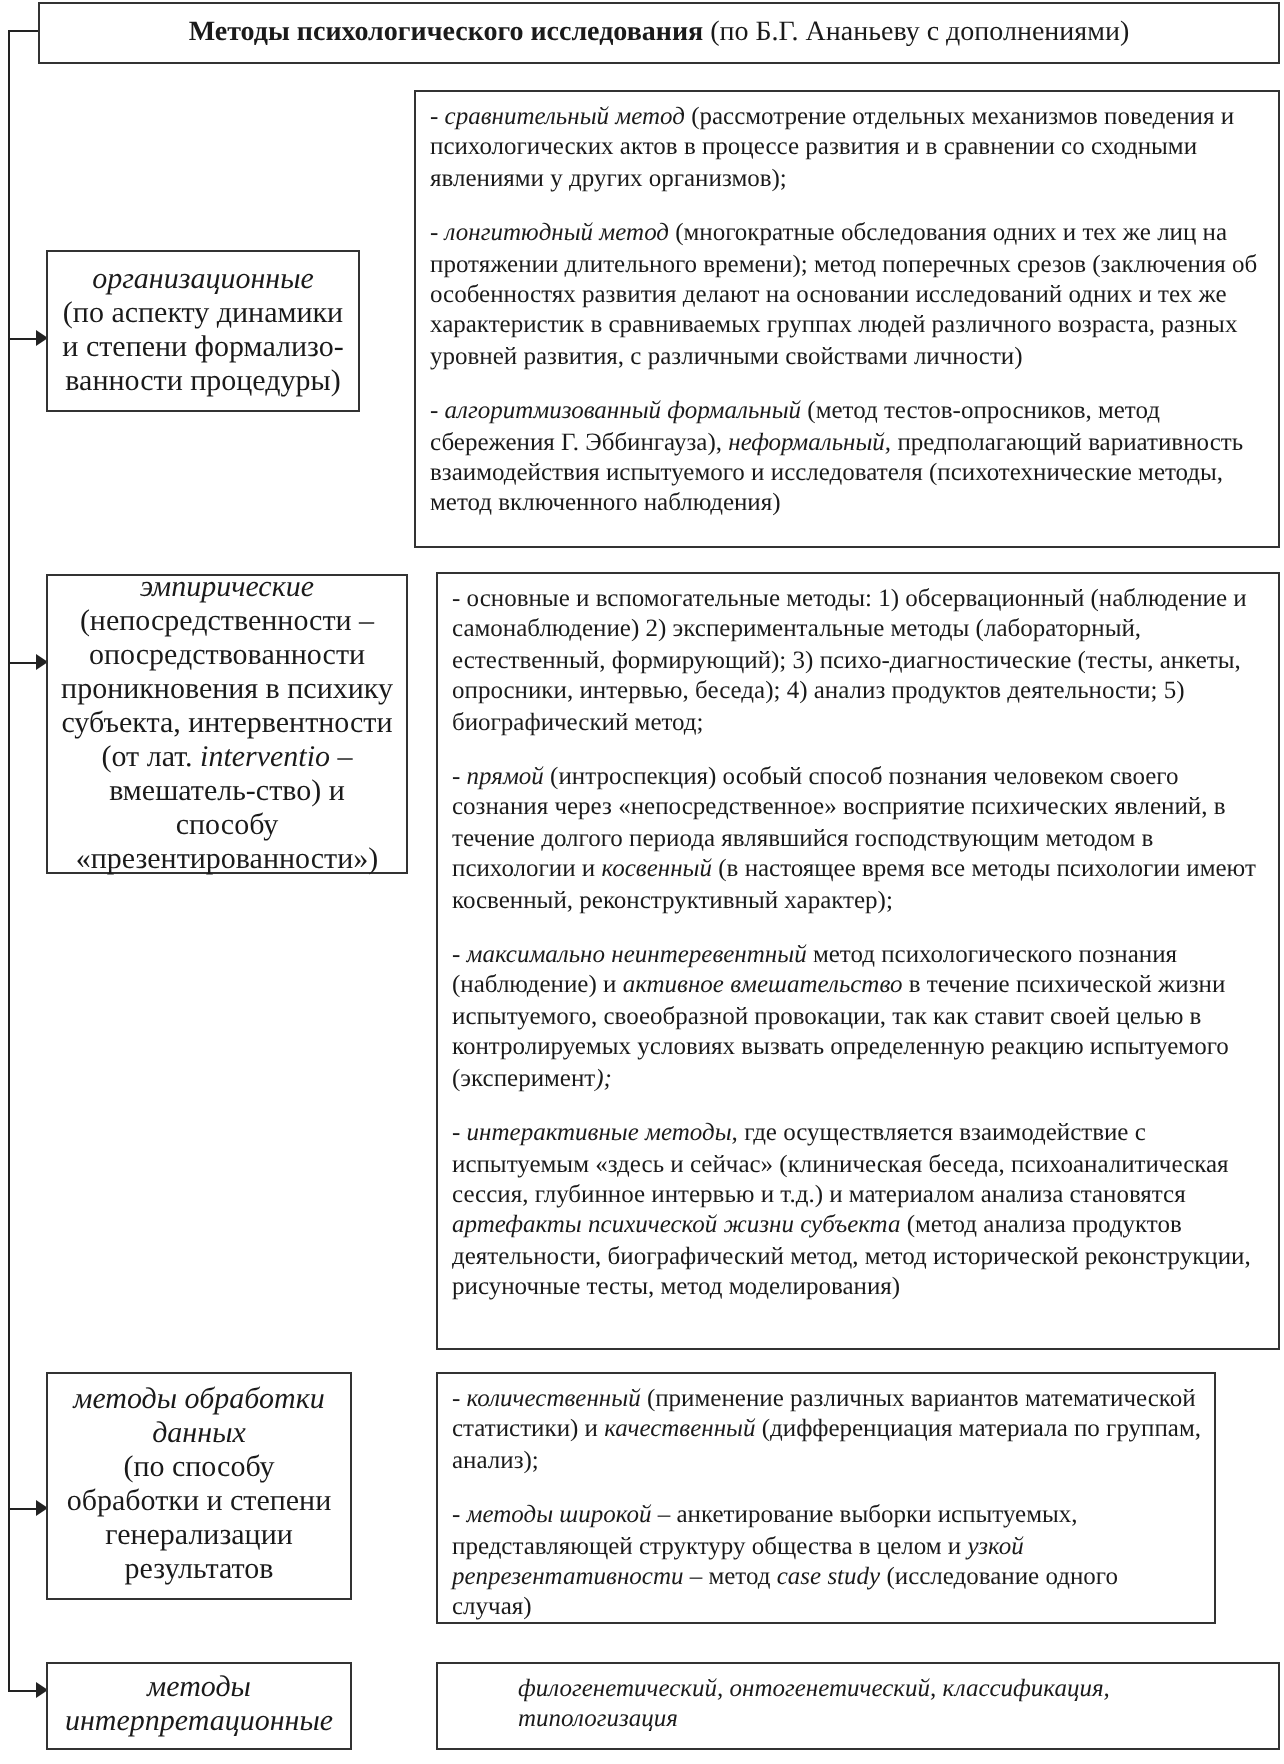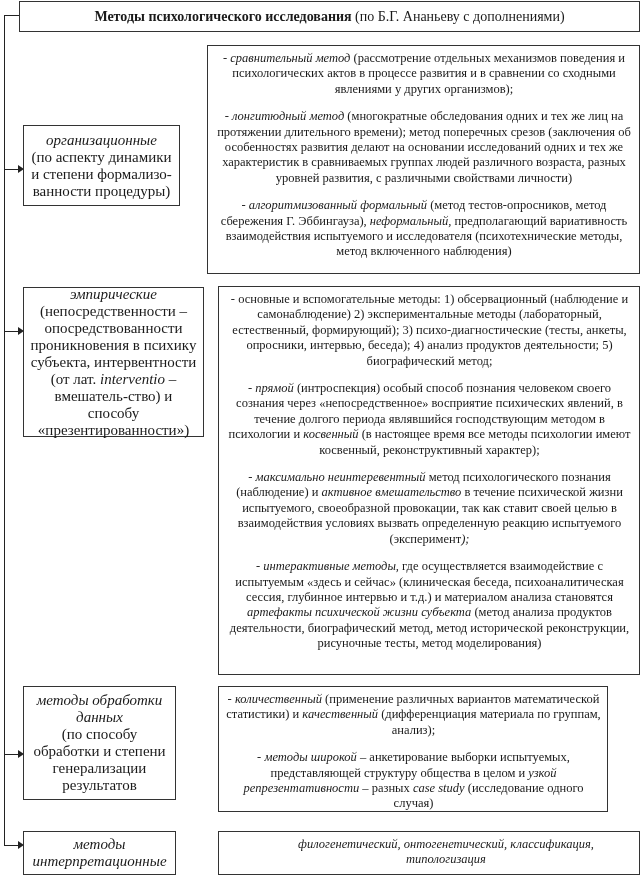--- a/index.html
+++ b/index.html
@@ -13,7 +13,7 @@
          flex-direction: column; justify-content: center; padding: 2px 4px; }
   .cat .ital { font-style: italic; }
   .desc { font-size: 12.5px; line-height: 15.4px; padding: 5px 6px 4px 7px; }
-  .desc p { margin: 0 0 12px 0; text-align: center; }
+  .desc p { margin: 0 0 12px 0; }
   .desc p:last-child { margin-bottom: 0; }
   .desc i { font-style: italic; }
   .line { position: absolute; background: #222; }

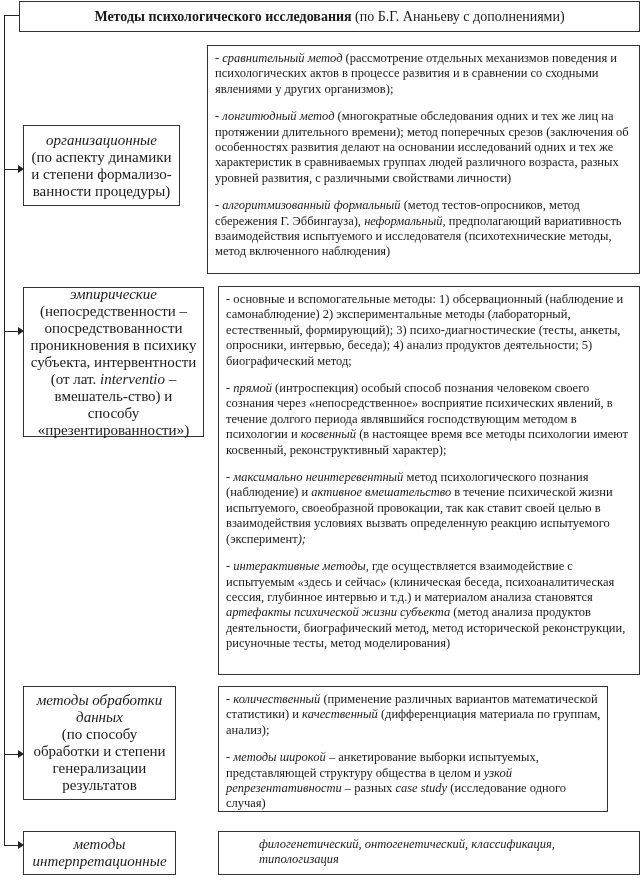--- a/index.html
+++ b/index.html
@@ -65,7 +65,7 @@
 <div class="box desc" style="left:218px; top:286px; width:422px; height:389px;">
     <p><span>- основные и вспомогательные методы: 1) обсервационный (наблюдение и самонаблюдение) 2) экспериментальные методы (лабораторный, естественный, формирующий); 3) психо-диагностические (тесты, анкеты, опросники, интервью, беседа); 4) анализ продуктов деятельности; 5) биографический метод;</span></p>
     <p><span>- </span><i>прямой</i><span> (интроспекция) особый способ познания человеком своего сознания через «непосредственное» восприятие психических явлений, в течение долгого периода являвшийся господствующим методом в психологии и </span><i>косвенный</i><span> (в настоящее время все методы психологии имеют косвенный, реконструктивный характер);</span></p>
-    <p><span>- </span><i>максимально неинтеревентный</i><span> метод психологического познания (наблюдение) и </span><i>активное вмешательство</i><span> в течение психической жизни испытуемого, своеобразной провокации, так как ставит своей целью в взаимодействия условиях вызвать определенную реакцию испытуемого (эксперимент</span><i>);</i></p>
+    <p><span>- </span><i>максимально неинтеревентный</i><span> метод психологического познания (наблюдение) и </span><i>активное вмешательство</i><span> в течение психической жизни испытуемого, своеобразной провокации, так как ставит своей целью в контролируемых условиях вызвать определенную реакцию испытуемого (эксперимент</span><i>);</i></p>
     <p><span>- </span><i>интерактивные методы,</i><span> где осуществляется взаимодействие с испытуемым «здесь и сейчас» (клиническая беседа, психоаналитическая сессия, глубинное интервью и т.д.) и материалом анализа становятся </span><i>артефакты психической жизни субъекта</i><span> (метод анализа продуктов деятельности, биографический метод, метод исторической реконструкции, рисуночные тесты, метод моделирования)</span></p>
   </div>
 <div class="box desc" style="left:218px; top:686px; width:390px; height:126px;">

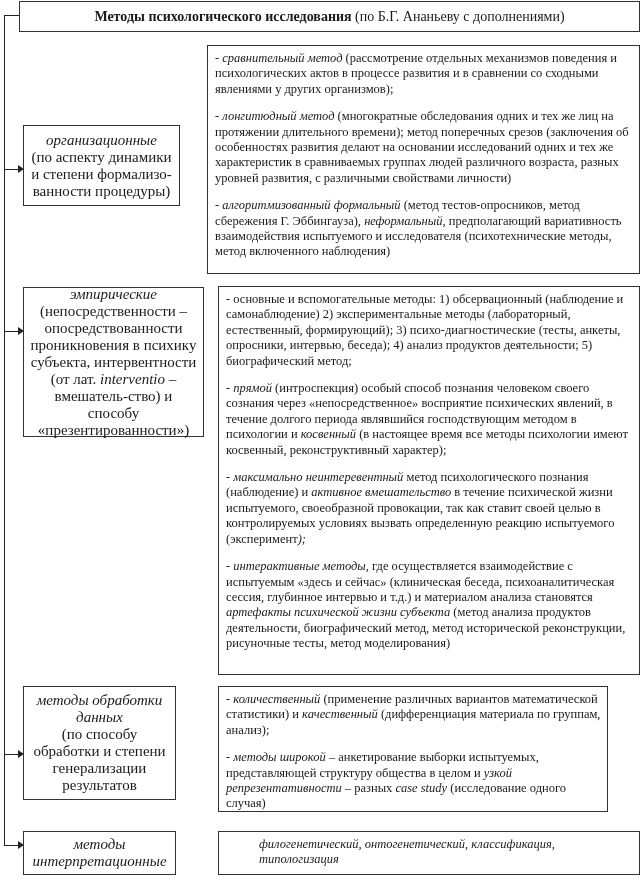--- a/index.html
+++ b/index.html
@@ -70,7 +70,7 @@
   </div>
 <div class="box desc" style="left:218px; top:686px; width:390px; height:126px;">
     <p><span>- </span><i>количественный</i><span> (применение различных вариантов математической статистики) и </span><i>качественный</i><span> (дифференциация материала по группам, анализ);</span></p>
-    <p><span>- </span><i>методы широкой</i><span> – анкетирование выборки испытуемых, представляющей структуру общества в целом и </span><i>узкой репрезентативности</i><span> – разных </span><i>case study</i><span> (исследование одного случая)</span></p>
+    <p><span>- </span><i>методы широкой</i><span> – анкетирование выборки испытуемых, представляющей структуру общества в целом и </span><i>узкой репрезентативности</i><span> – метод </span><i>case study</i><span> (исследование одного случая)</span></p>
   </div>
 <div class="box desc" style="left:218px; top:831px; width:422px; height:44px;padding-left:40px;">
     <p><i>филогенетический, онтогенетический, классификация, типологизация</i></p>

